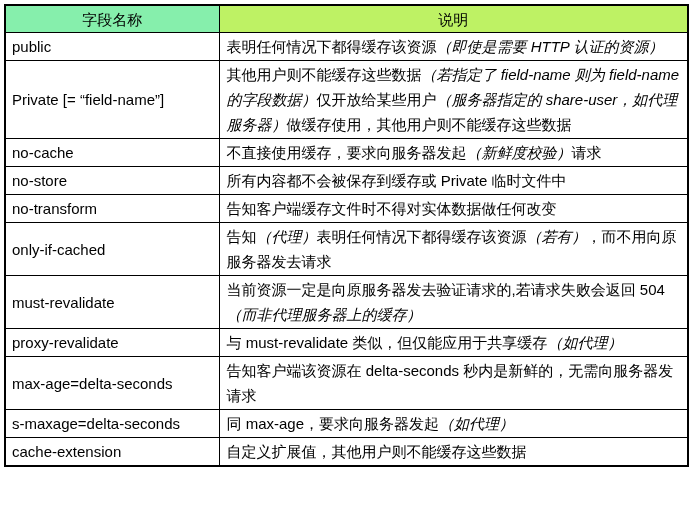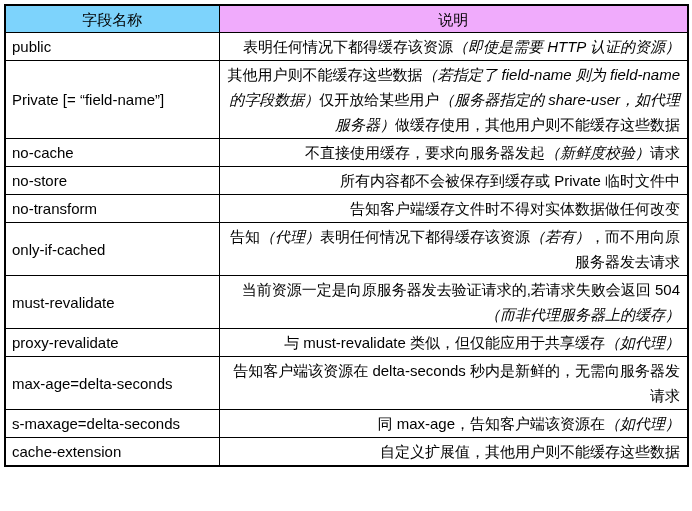--- a/index.html
+++ b/index.html
@@ -60,7 +60,7 @@
     </colgroup>
     <thead>
       <tr>
-        <th style="background: #7dd3fc;">字段名称</th>
+        <th style="background: #86efac;">字段名称</th>
         <th style="background: #f0abfc;">说明</th>
       </tr>
     </thead>

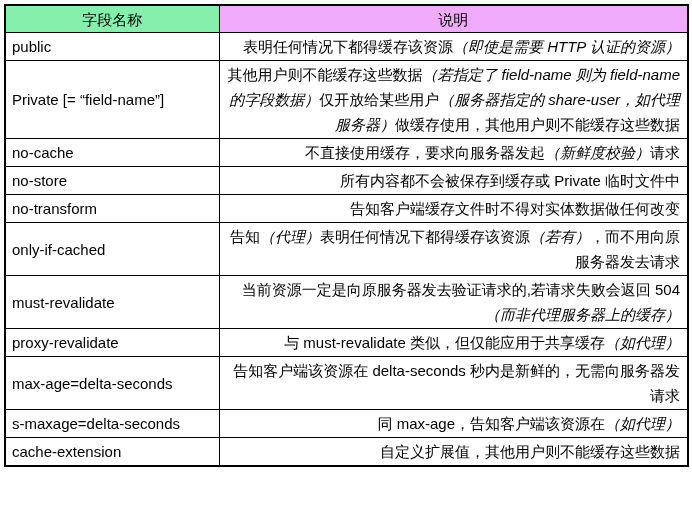--- a/index.html
+++ b/index.html
@@ -61,7 +61,7 @@
     <thead>
       <tr>
         <th style="background: #86efac;">字段名称</th>
-        <th style="background: #f0abfc;">说明</th>
+        <th style="background: #bef264;">说明</th>
       </tr>
     </thead>
     <tbody>

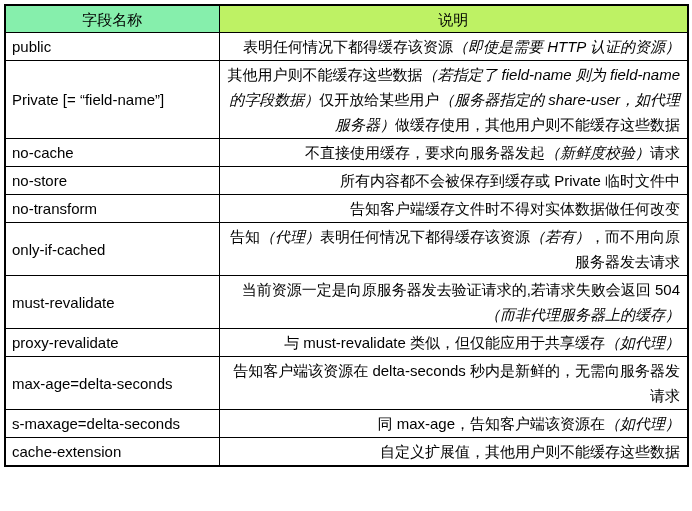--- a/index.html
+++ b/index.html
@@ -42,7 +42,7 @@
     padding: 1px 6px;
   }
   td.desc {
-    text-align: right;
+    text-align: left;
     padding: 1px 7px;
   }
   .it {

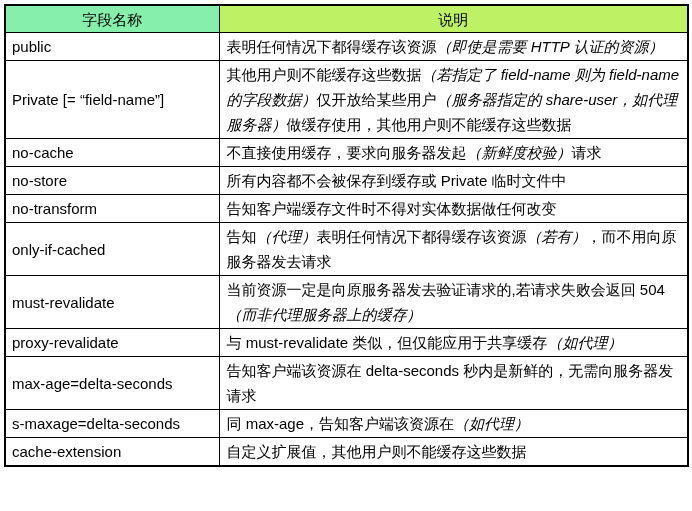--- a/index.html
+++ b/index.html
@@ -103,7 +103,7 @@
         </tr>
         <tr>
           <td class="name">s-maxage=delta-seconds</td>
-          <td class="desc"><span class="plain">同 max-age，告知客户端该资源在</span><span class="it">（如代理）</span></td>
+          <td class="desc"><span class="plain">同 max-age，要求向服务器发起</span><span class="it">（如代理）</span></td>
         </tr>
         <tr>
           <td class="name">cache-extension</td>

